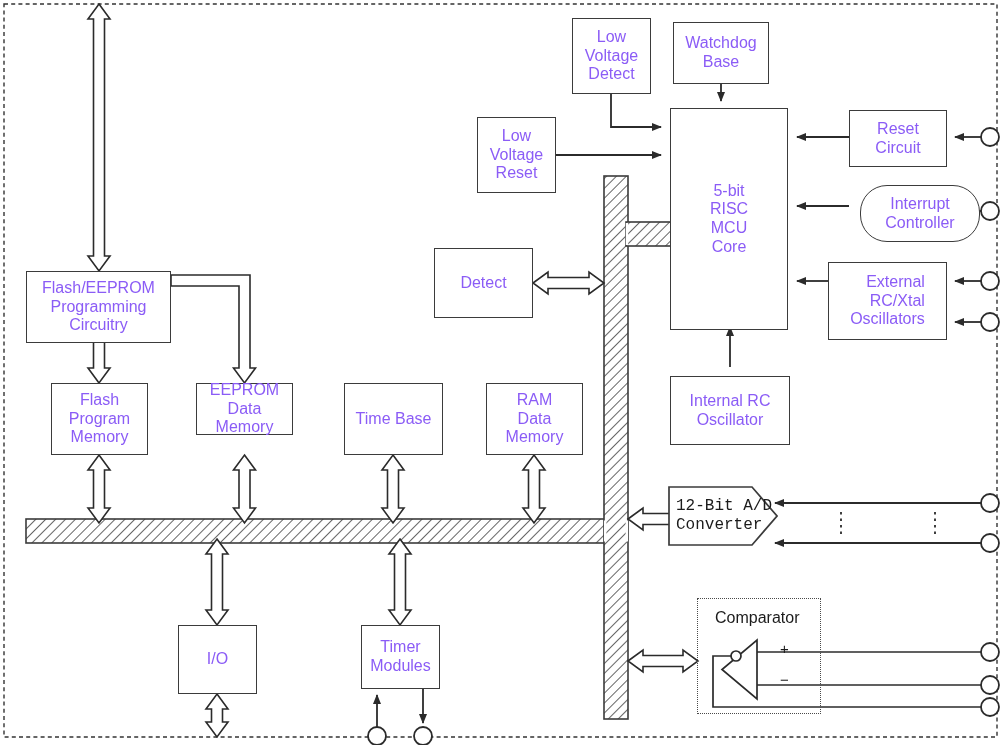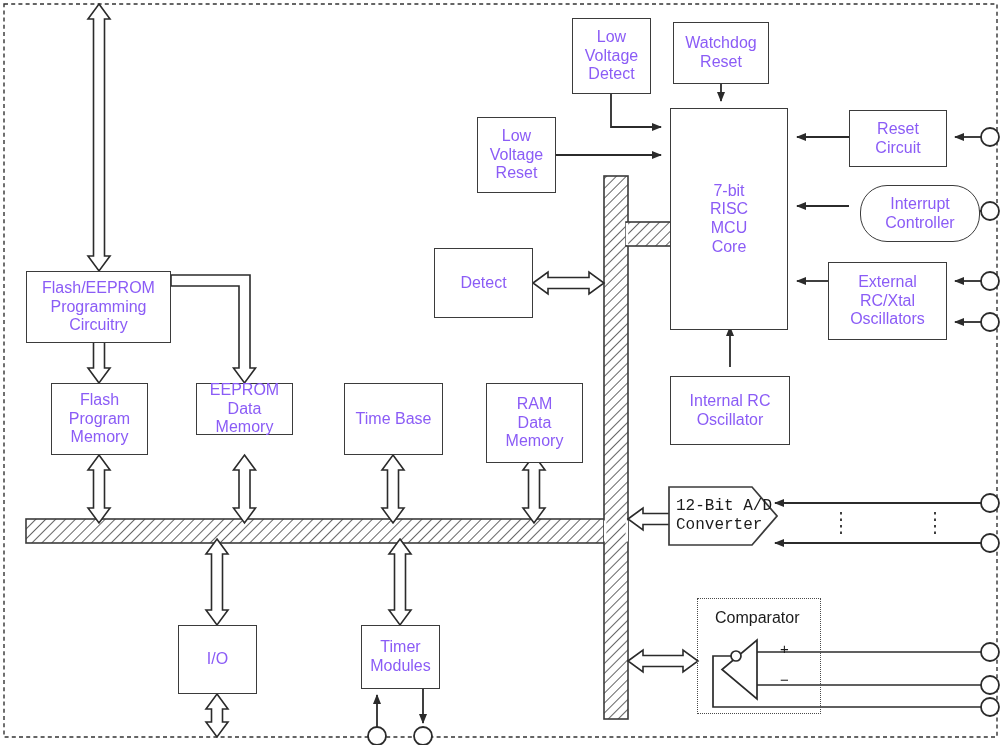--- a/index.html
+++ b/index.html
@@ -216,7 +216,7 @@
 Reset</div>
 
   <div class="blk" style="left:673px; top:22px;  width:96px;  height:62px;">Watchdog
-Reset</div>
+Base</div>
 
   <div class="blk" style="left:670px; top:108px; width:118px; height:222px;">7-bit
 RISC

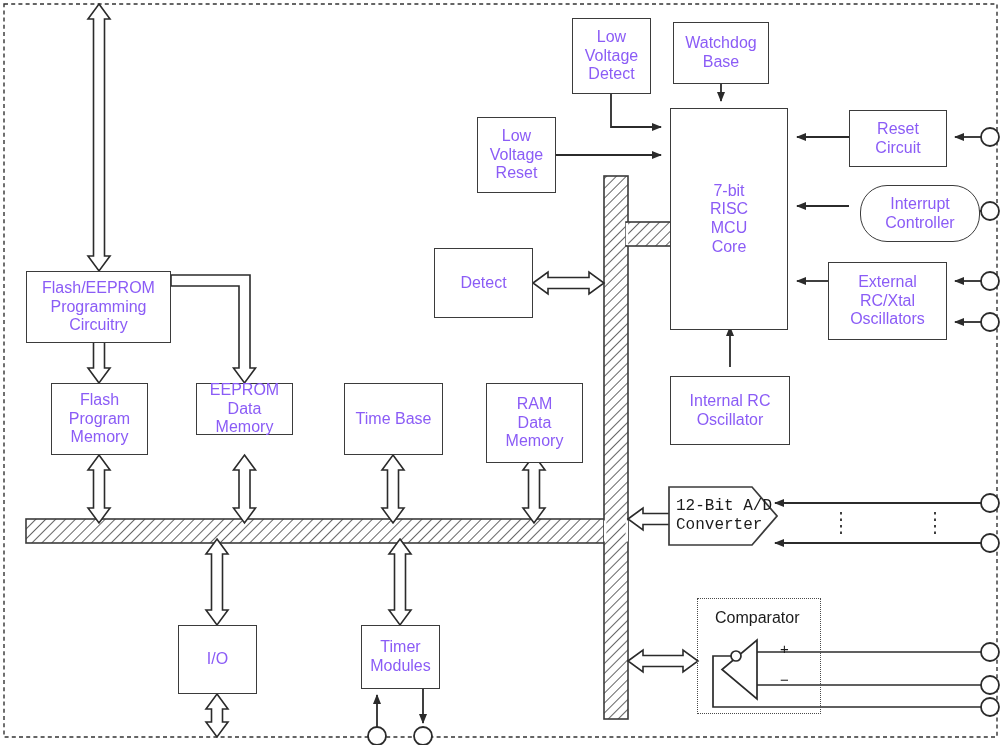--- a/index.html
+++ b/index.html
@@ -218,7 +218,7 @@
   <div class="blk" style="left:673px; top:22px;  width:96px;  height:62px;">Watchdog
 Base</div>
 
-  <div class="blk" style="left:670px; top:108px; width:118px; height:222px;">7-bit
+  <div class="blk" style="left:670px; top:108px; width:118px; height:222px;">5-bit
 RISC
 MCU
 Core</div>

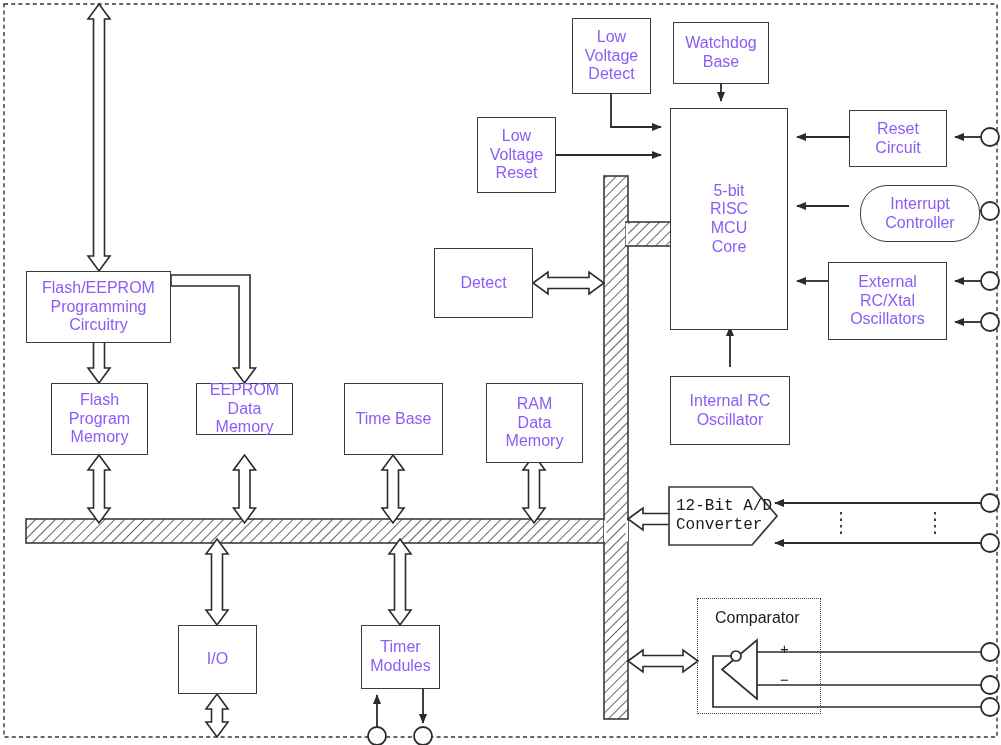--- a/index.html
+++ b/index.html
@@ -232,7 +232,7 @@
   <div class="blk" style="left:860px; top:185px; width:120px;  height:57px;border-radius:27px;">Interrupt
 Controller</div>
 
-  <div class="blk" style="left:828px; top:262px; width:119px; height:78px;">External
+  <div class="blk" style="left:828px; top:262px; width:119px; height:78px;text-align:right;">External
 RC/Xtal
 Oscillators</div>
 

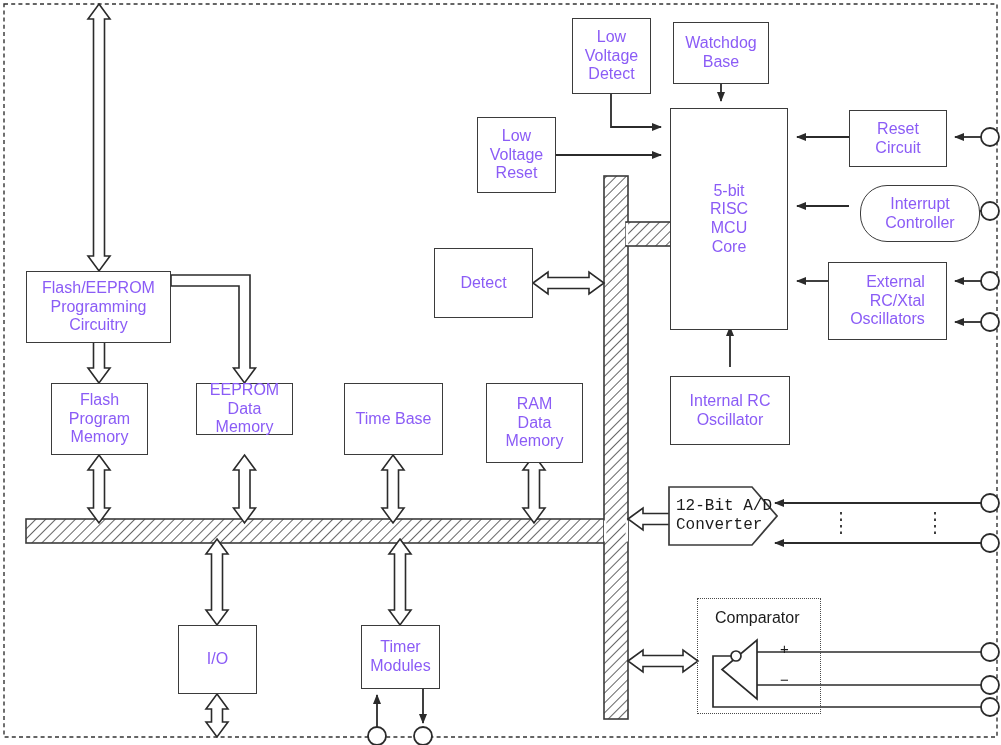--- a/index.html
+++ b/index.html
@@ -196,7 +196,7 @@
 
   <div class="blk" style="left:344px; top:383px; width:99px;  height:72px;">Time Base</div>
 
-  <div class="blk" style="left:486px; top:383px; width:97px;  height:80px;">RAM
+  <div class="blk" style="left:486px; top:383px; width:97px;  height:72px;">RAM
 Data
 Memory</div>
 

